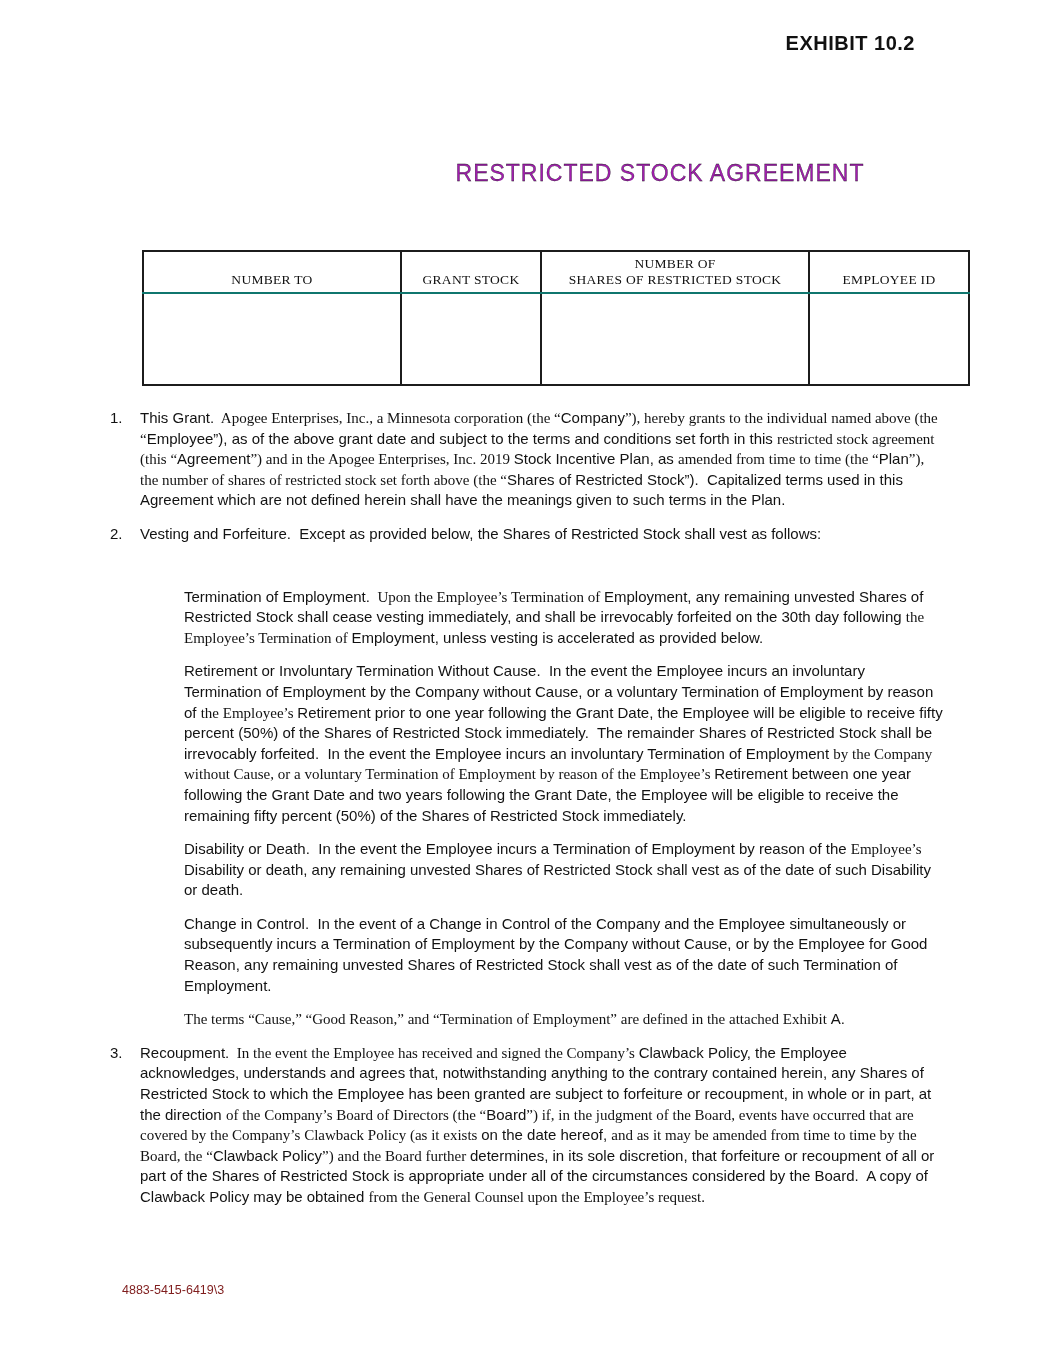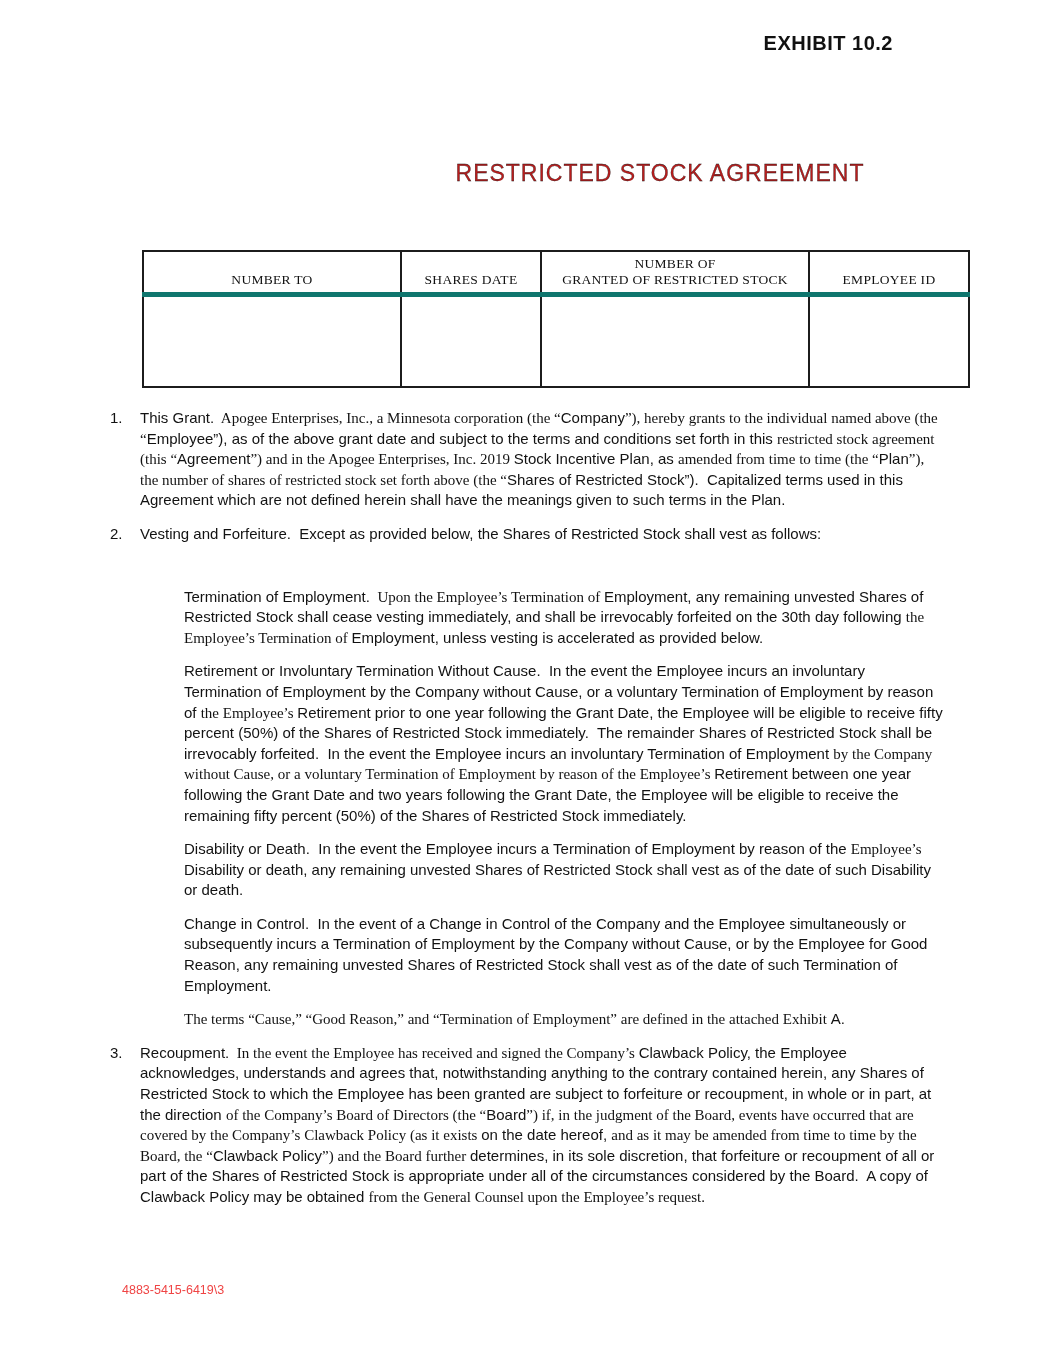--- a/index.html
+++ b/index.html
@@ -19,7 +19,7 @@
   .exhibit {
     position: absolute;
     top: 32px;
-    right: 162px;
+    right: 140px;
     font-family: "Liberation Sans", sans-serif;
     font-size: 20px;
     font-weight: 700;

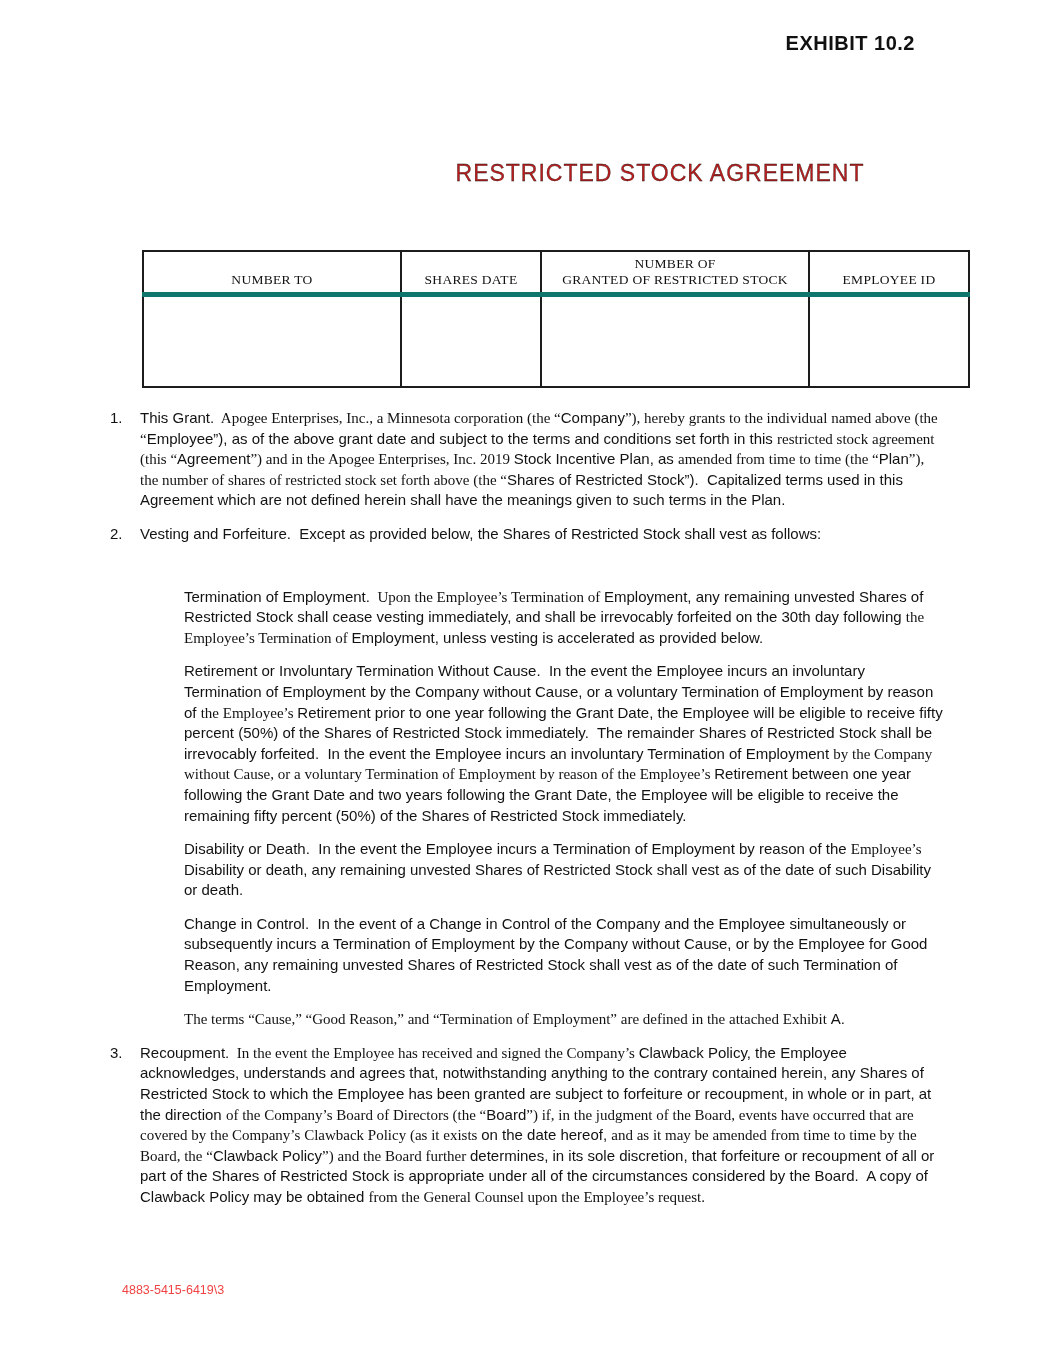--- a/index.html
+++ b/index.html
@@ -45,7 +45,7 @@
     font-size: 23px;
     font-weight: 400;
     letter-spacing: 1px;
-    color: #b91c1c;
+    color: #a21caf;
     -webkit-text-stroke: 0.3px #161616;
     white-space: nowrap;
   }

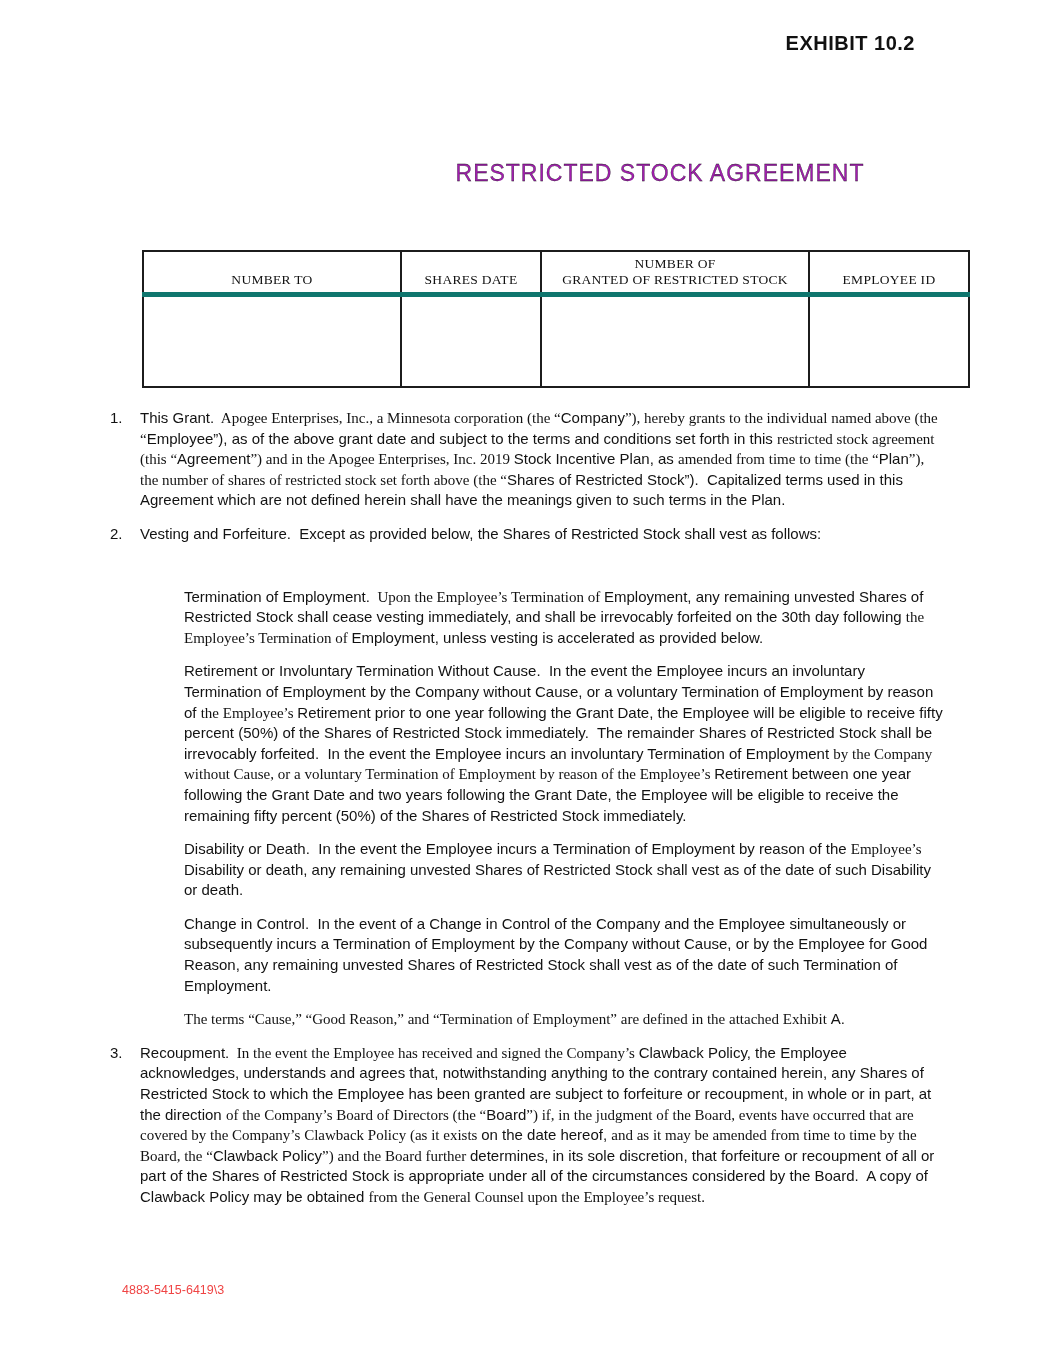--- a/index.html
+++ b/index.html
@@ -70,7 +70,7 @@
     letter-spacing: 0.3px;
     vertical-align: bottom;
     padding: 4px 4px 4px 4px;
-    border-bottom: 5px solid #0f766e;
+    border-bottom: 2px solid #0f766e;
     color: #111;
     height: 34px;
   }

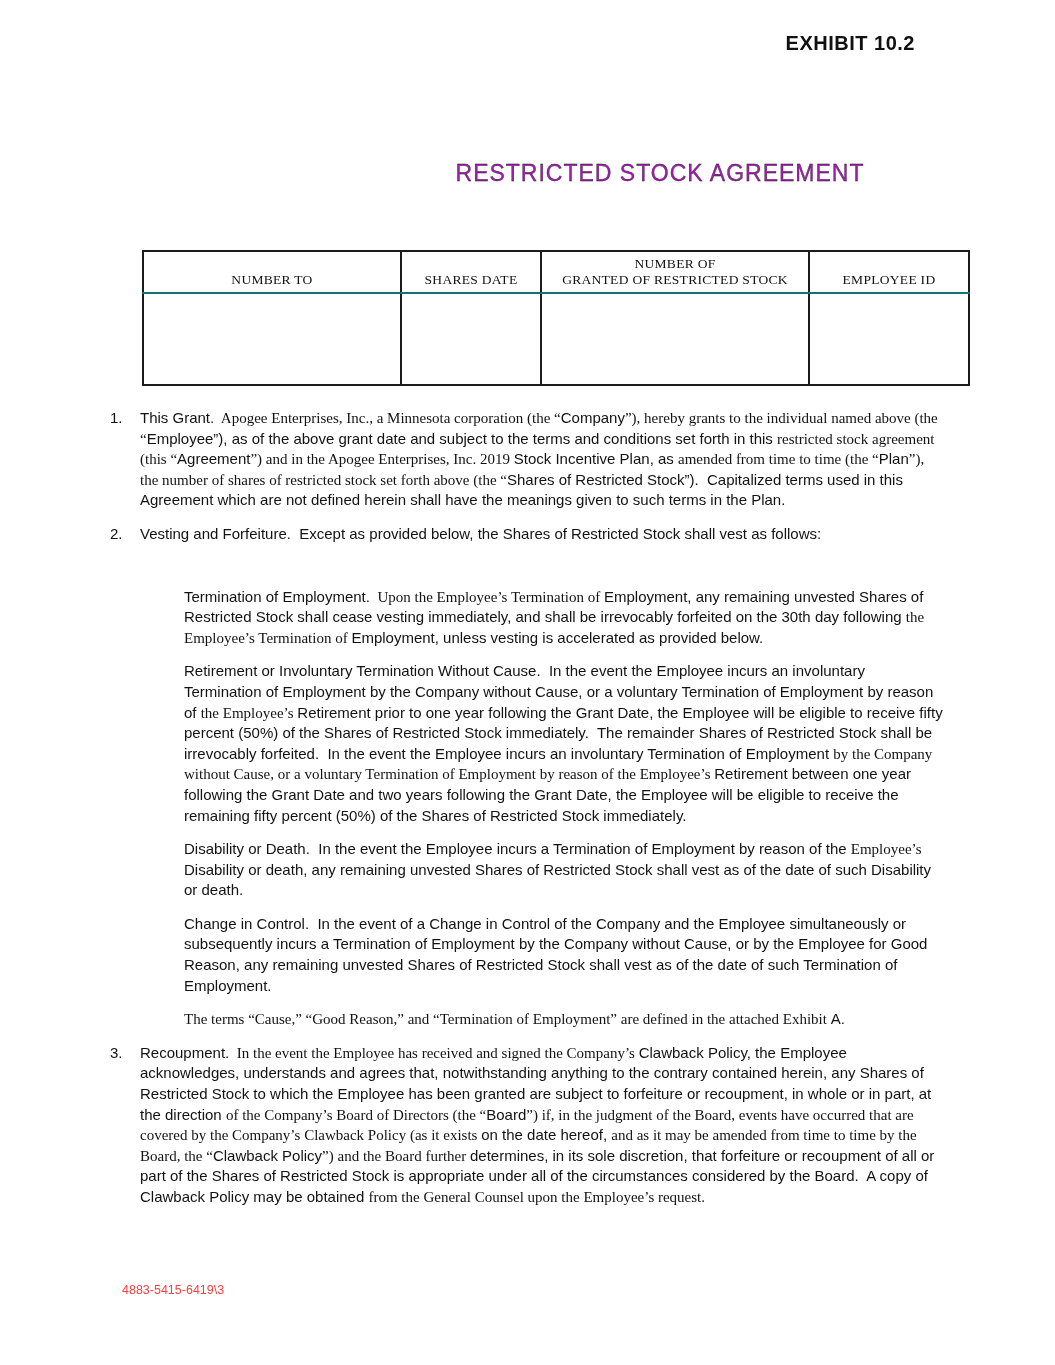--- a/index.html
+++ b/index.html
@@ -131,7 +131,7 @@
             <div>NUMBER TO</div>
           </th>
           <th>
-            <div>SHARES DATE</div>
+            <div>GRANT STOCK</div>
           </th>
           <th>
             <div>NUMBER OF</div>

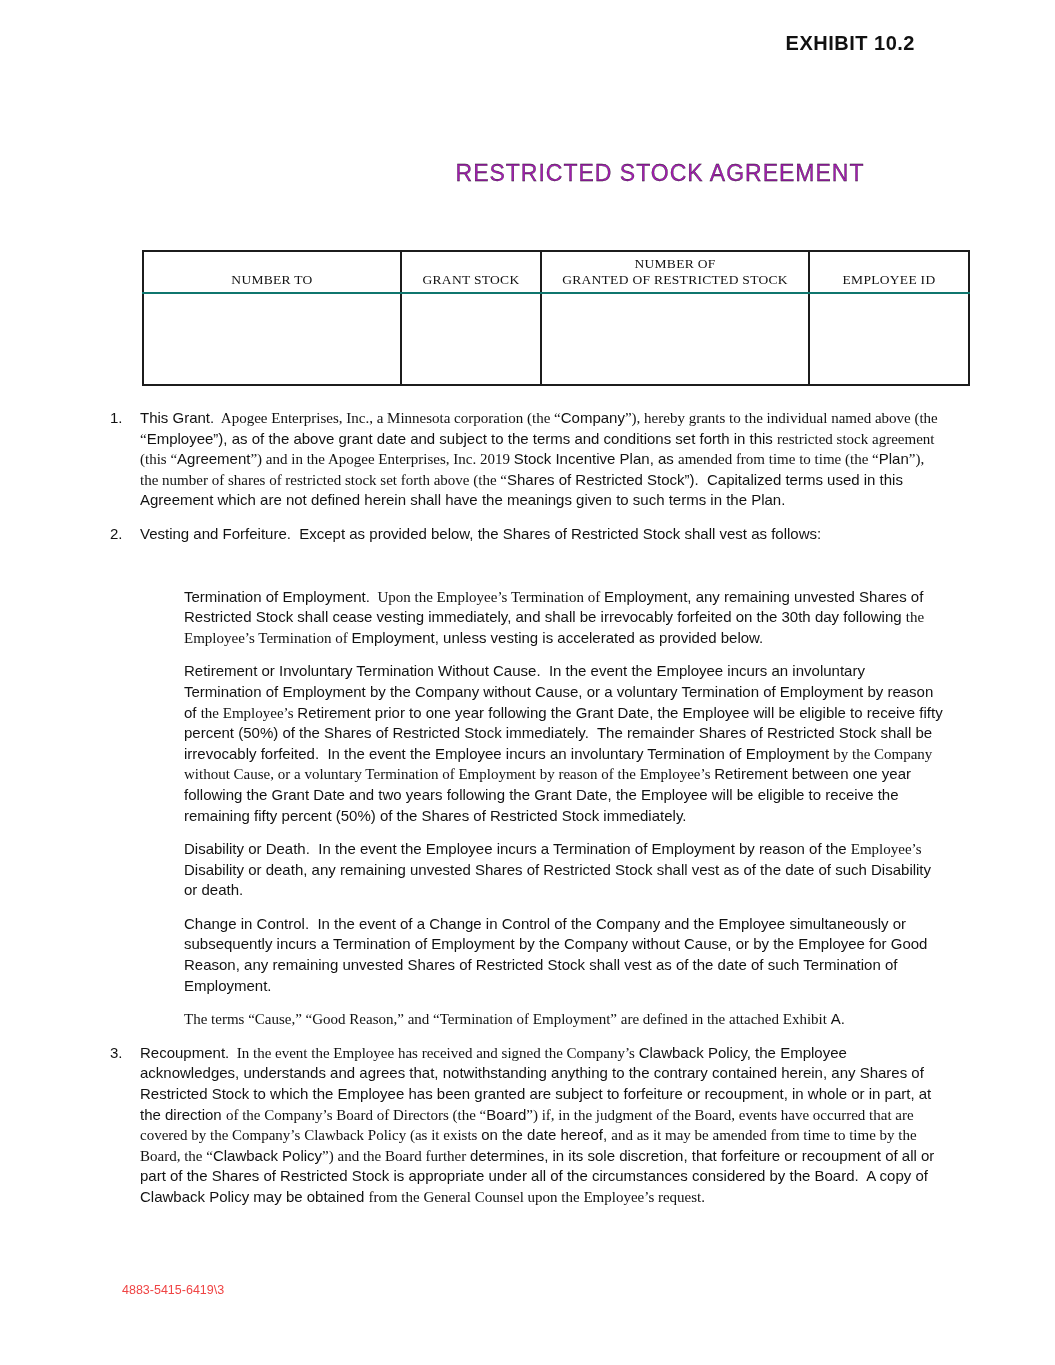--- a/index.html
+++ b/index.html
@@ -135,7 +135,7 @@
           </th>
           <th>
             <div>NUMBER OF</div>
-            <div>GRANTED OF RESTRICTED STOCK</div>
+            <div>SHARES OF RESTRICTED STOCK</div>
           </th>
           <th>
             <div>EMPLOYEE ID</div>

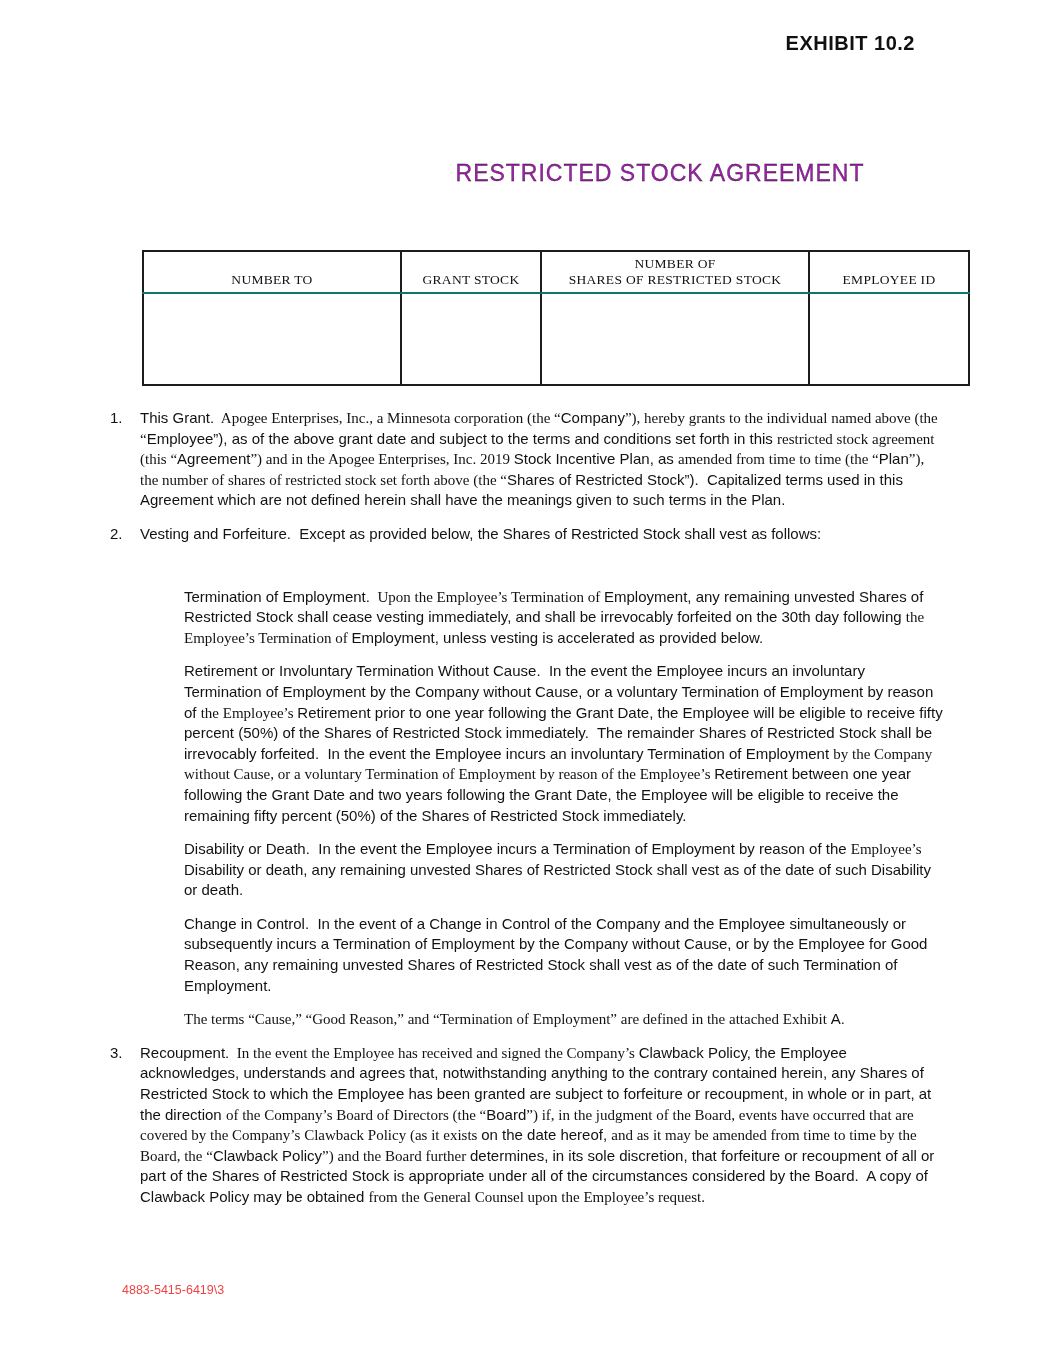--- a/index.html
+++ b/index.html
@@ -105,7 +105,7 @@
     top: 1283px;
     font-family: "Liberation Sans", sans-serif;
     font-size: 12.5px;
-    color: #ef4444;
+    color: #7f1d1d;
   }
 </style>
 </head>

